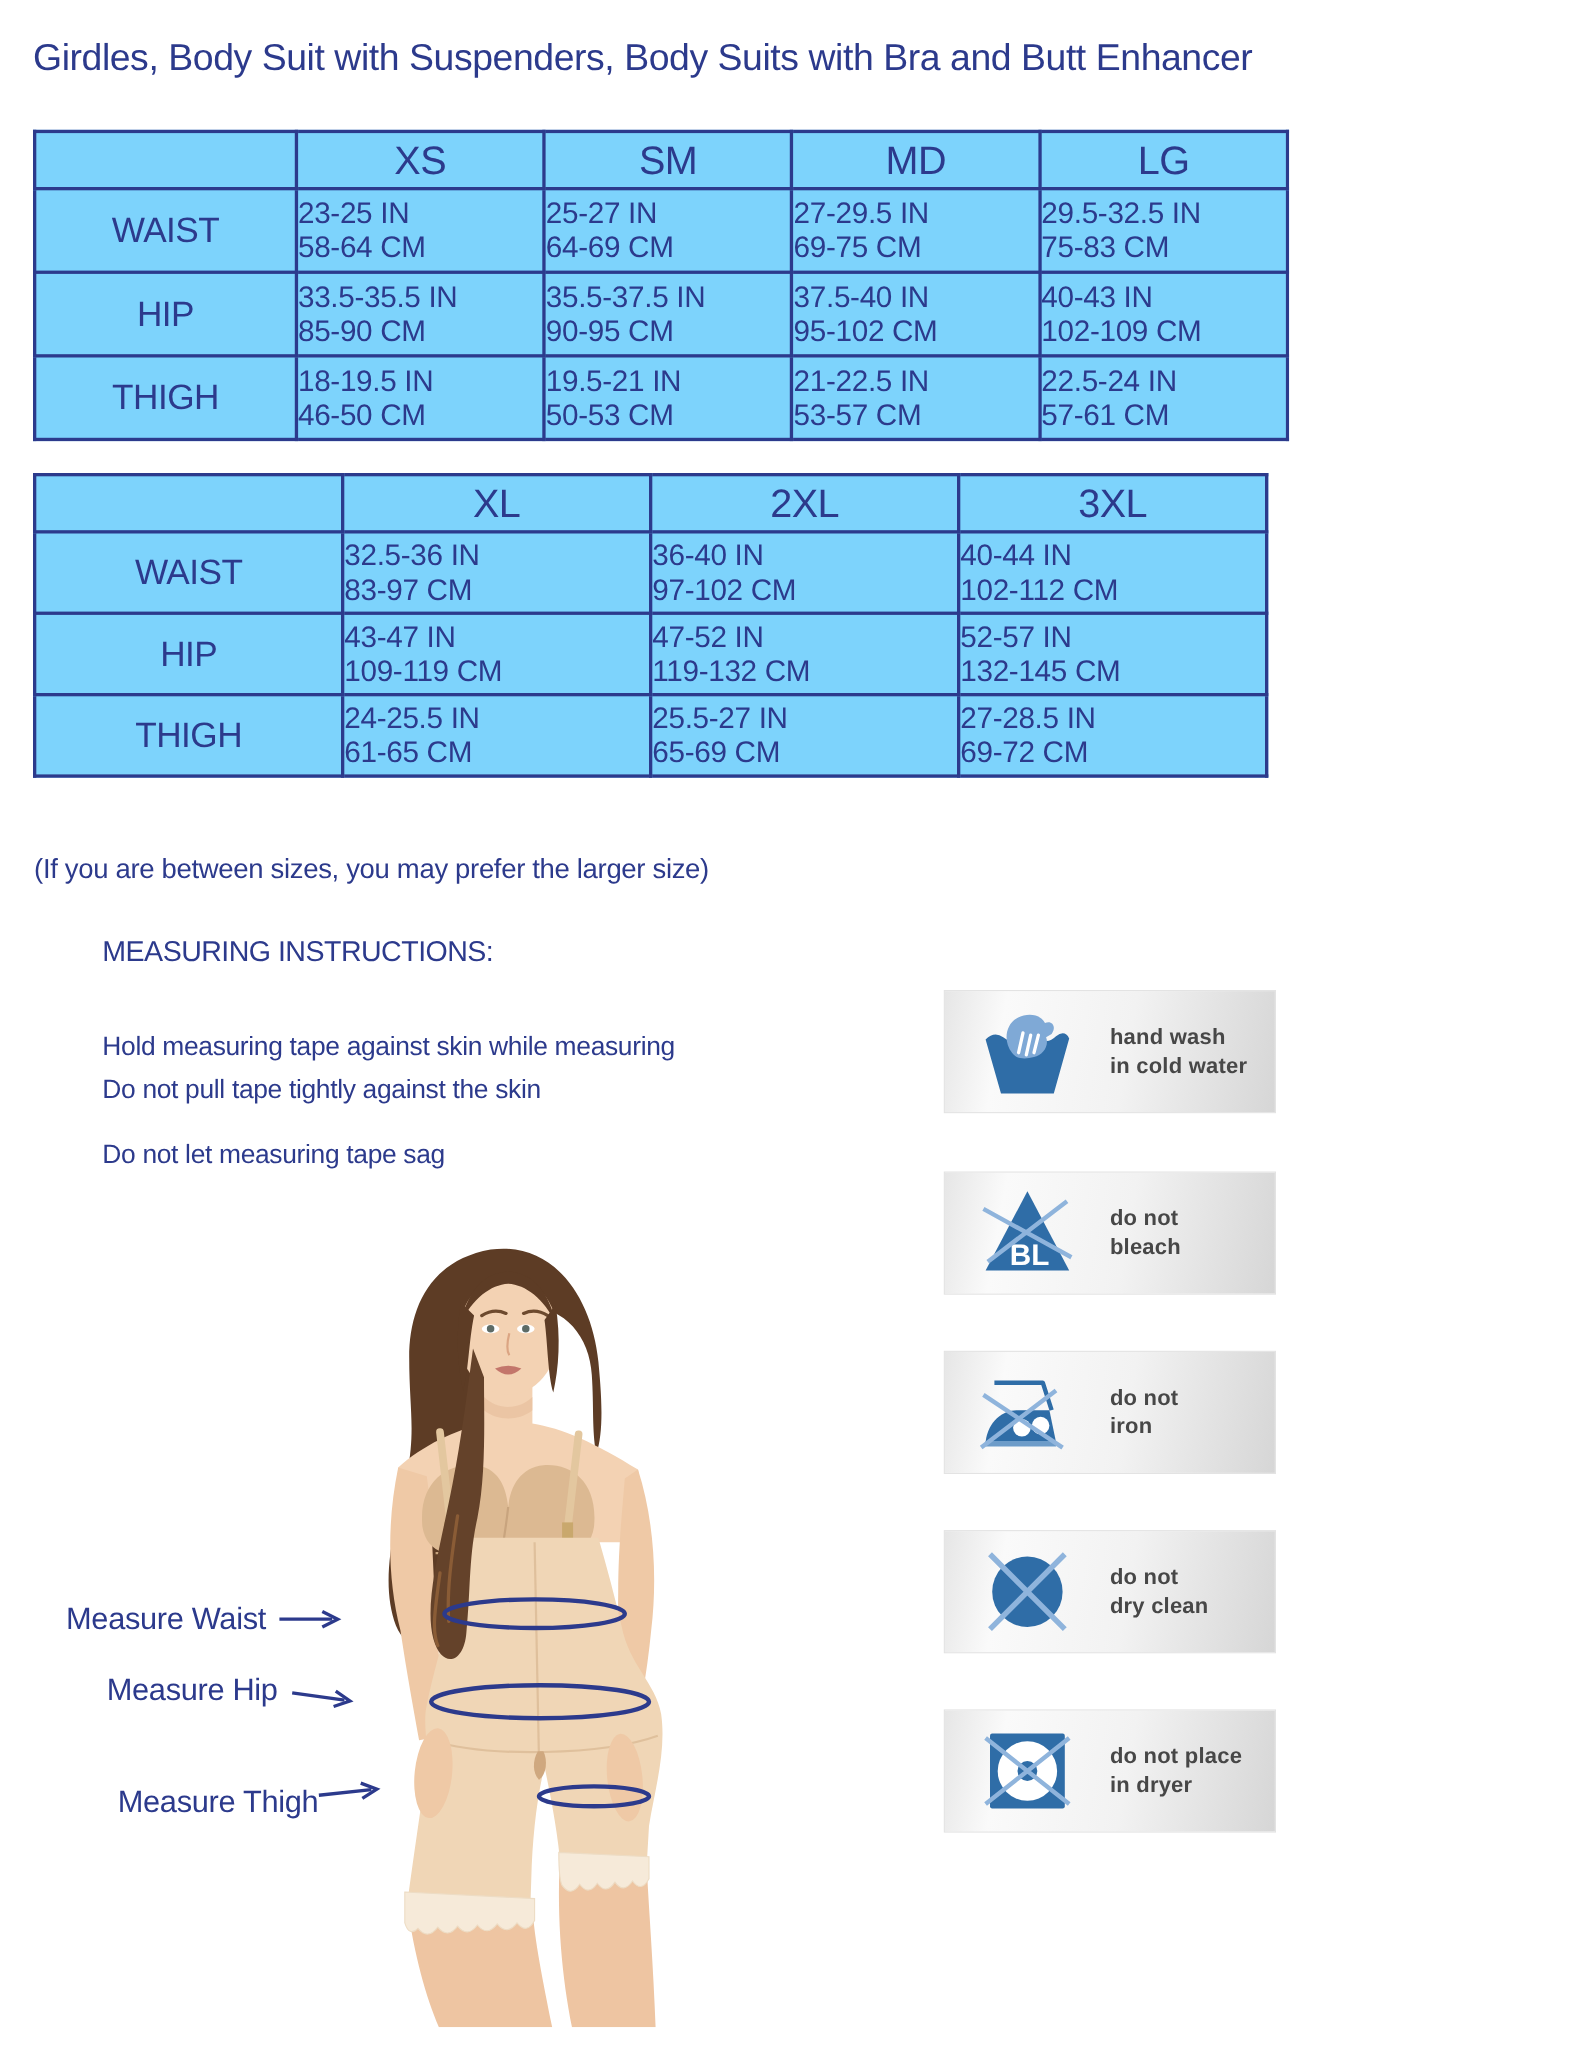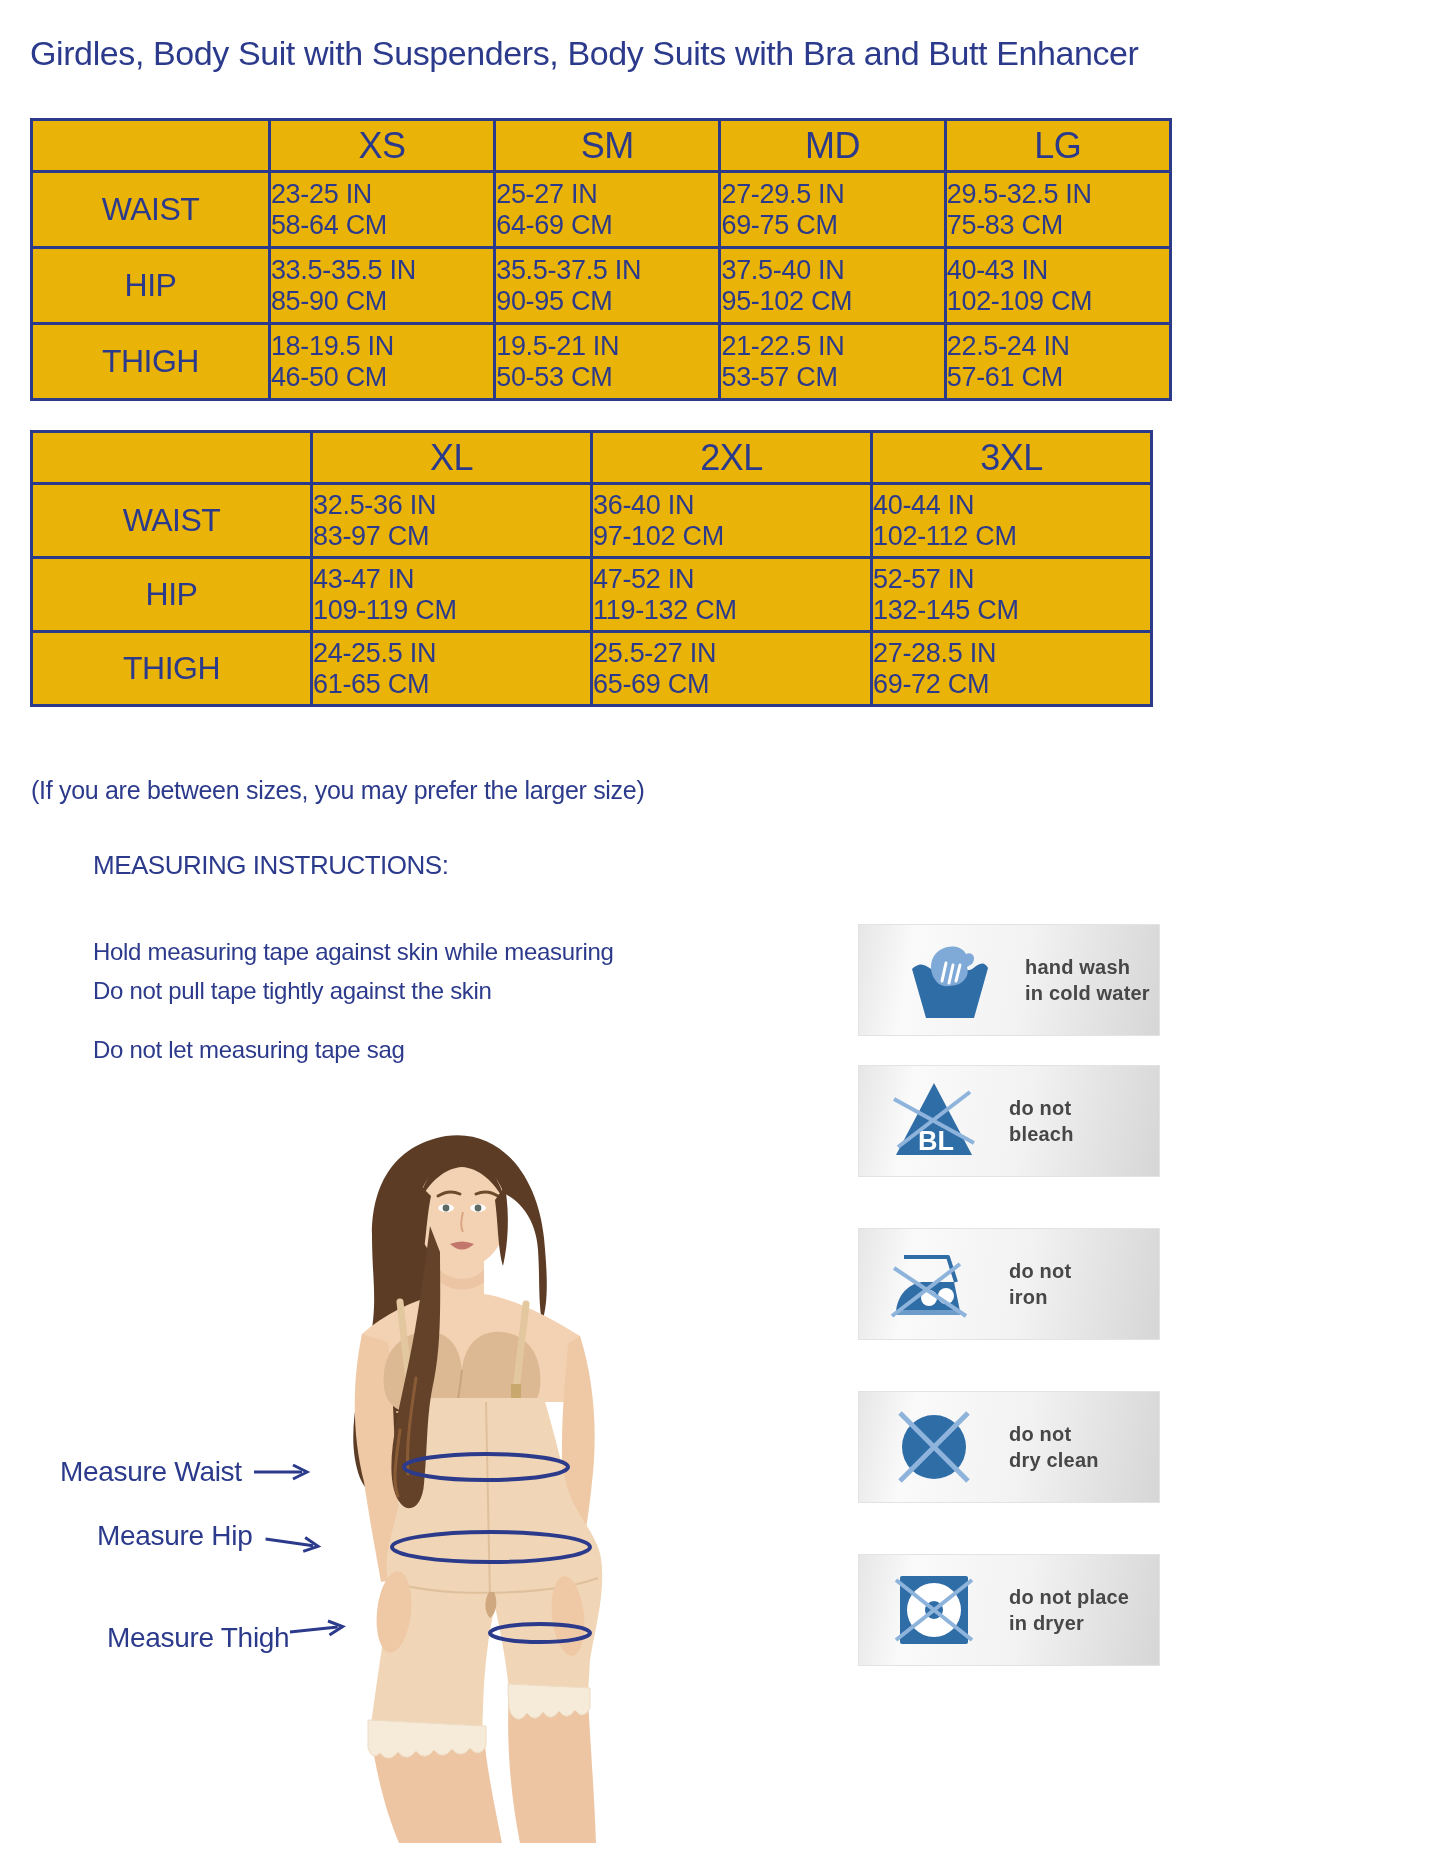--- a/index.html
+++ b/index.html
@@ -14,7 +14,7 @@
 
   .title{position:absolute;left:30px;top:34px;font-size:34px;color:var(--navy);letter-spacing:-0.4px;white-space:nowrap;}
 
-  table.size{position:absolute;border-collapse:collapse;table-layout:fixed;color:var(--navy);background:#eab308;}
+  table.size{position:absolute;border-collapse:collapse;table-layout:fixed;color:var(--navy);background:#7dd3fc;}
   table.size th,table.size td{border:3px solid var(--navy);padding:0;vertical-align:middle;}
   .col-h{font-size:36px;font-weight:normal;text-align:center;letter-spacing:-0.5px;}
   .row-h{font-size:32px;font-weight:normal;text-align:center;letter-spacing:-0.5px;}

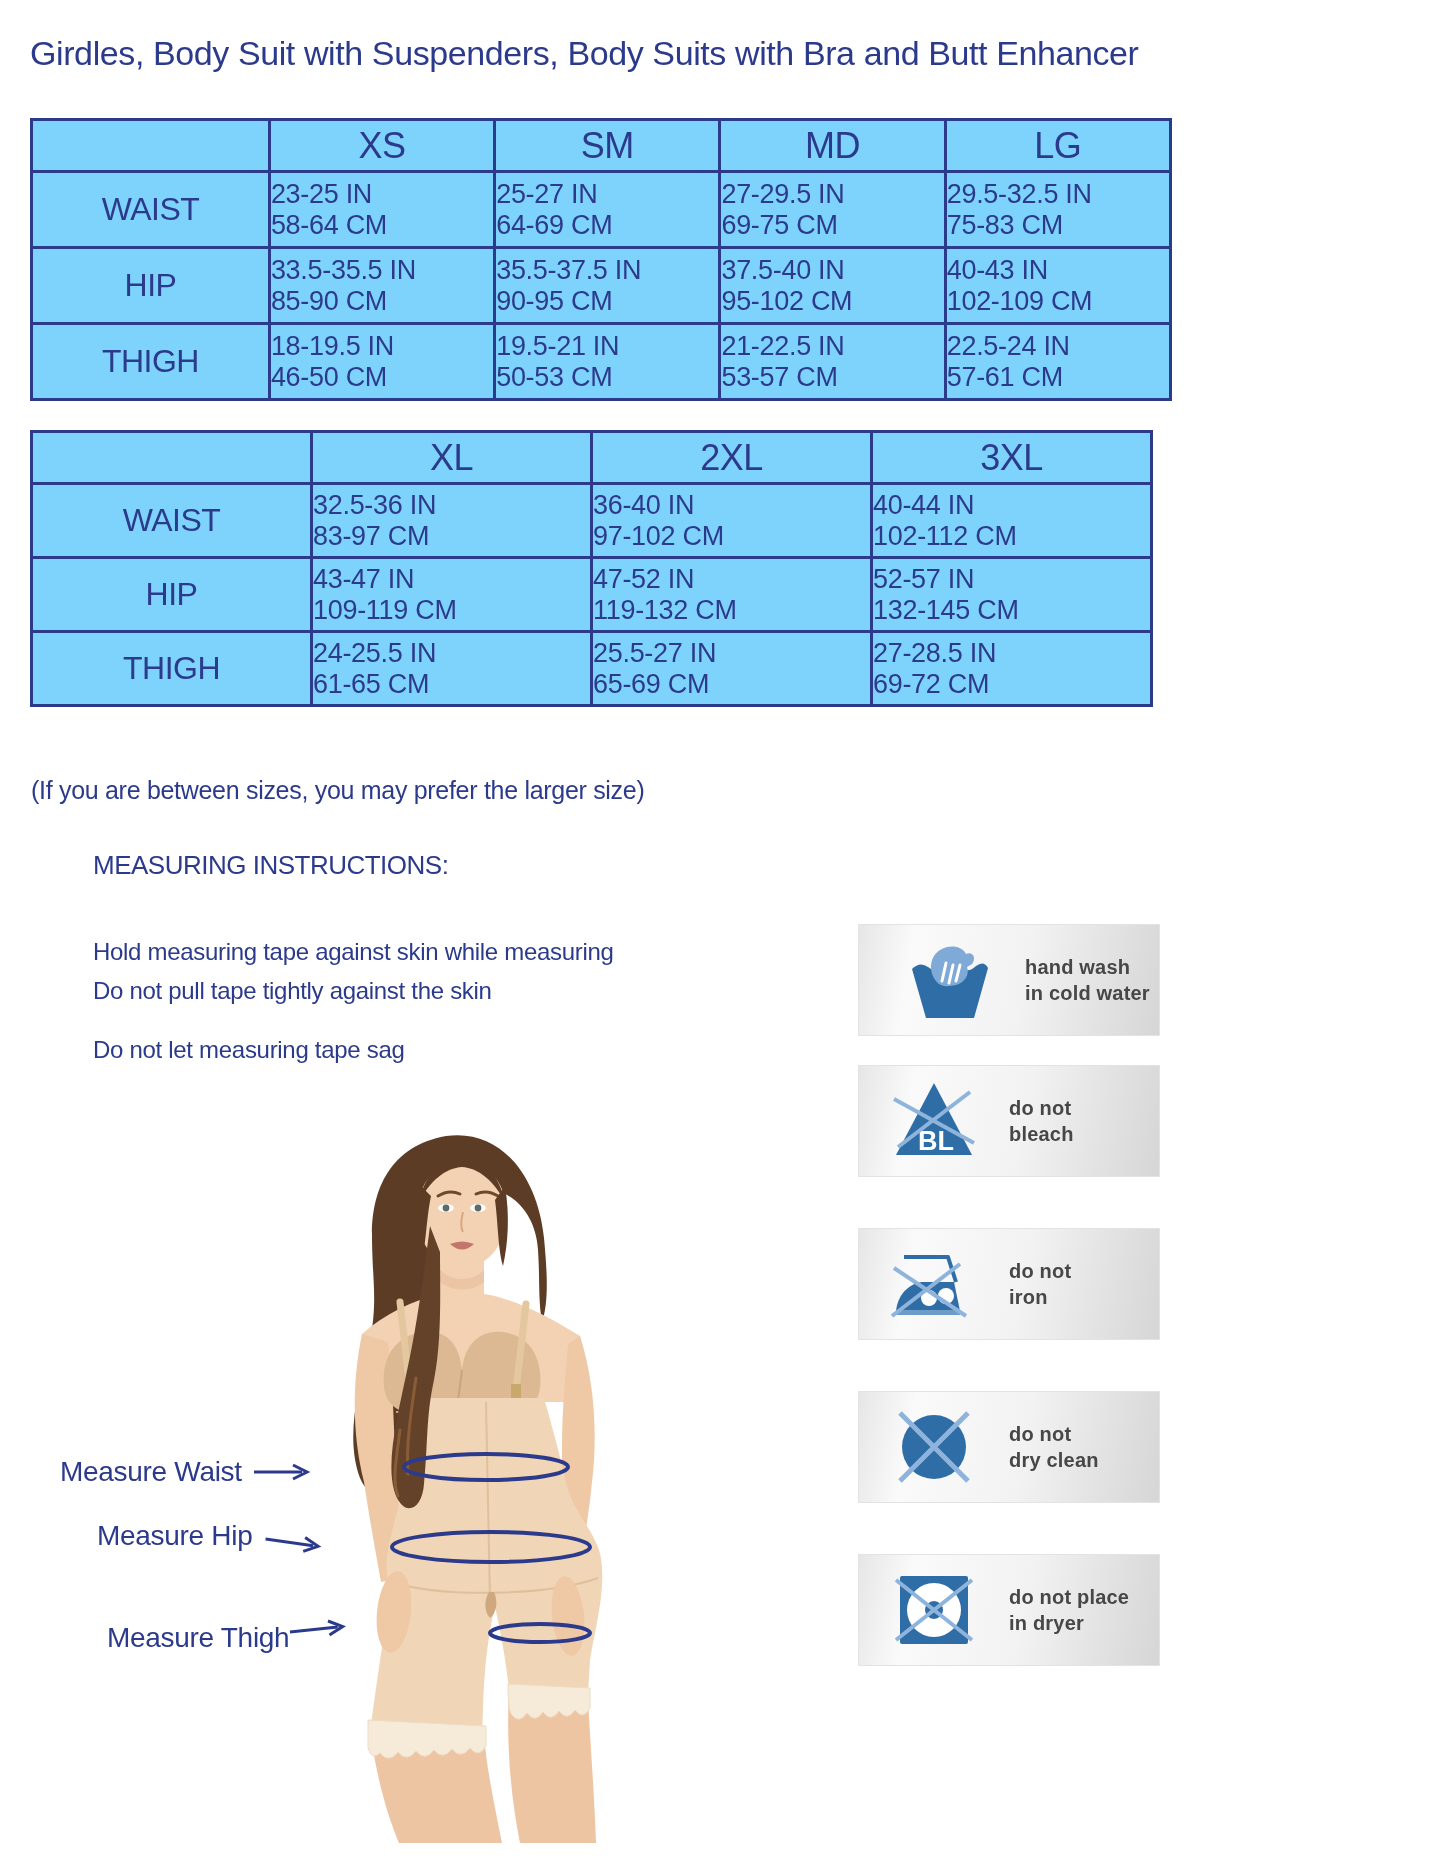--- a/index.html
+++ b/index.html
@@ -188,7 +188,7 @@
   <div class="instr" style="top:977px;">Do not pull tape tightly against the skin</div>
   <div class="instr" style="top:1036px;">Do not let measuring tape sag</div>
 
-  <div class="care" style="top:924px;padding-left:16px;">
+  <div class="care" style="top:900px;">
     <span class="icon-wrap">
       <svg width="88" height="88" viewBox="0 0 88 88">
         <path d="M6,33 Q14,25 22,31 Q30,38 38,30 Q46,23 54,31 Q62,38 70,30 Q78,24 82,32 L68,82 L20,82 Z" fill="#2f6da7"></path>

